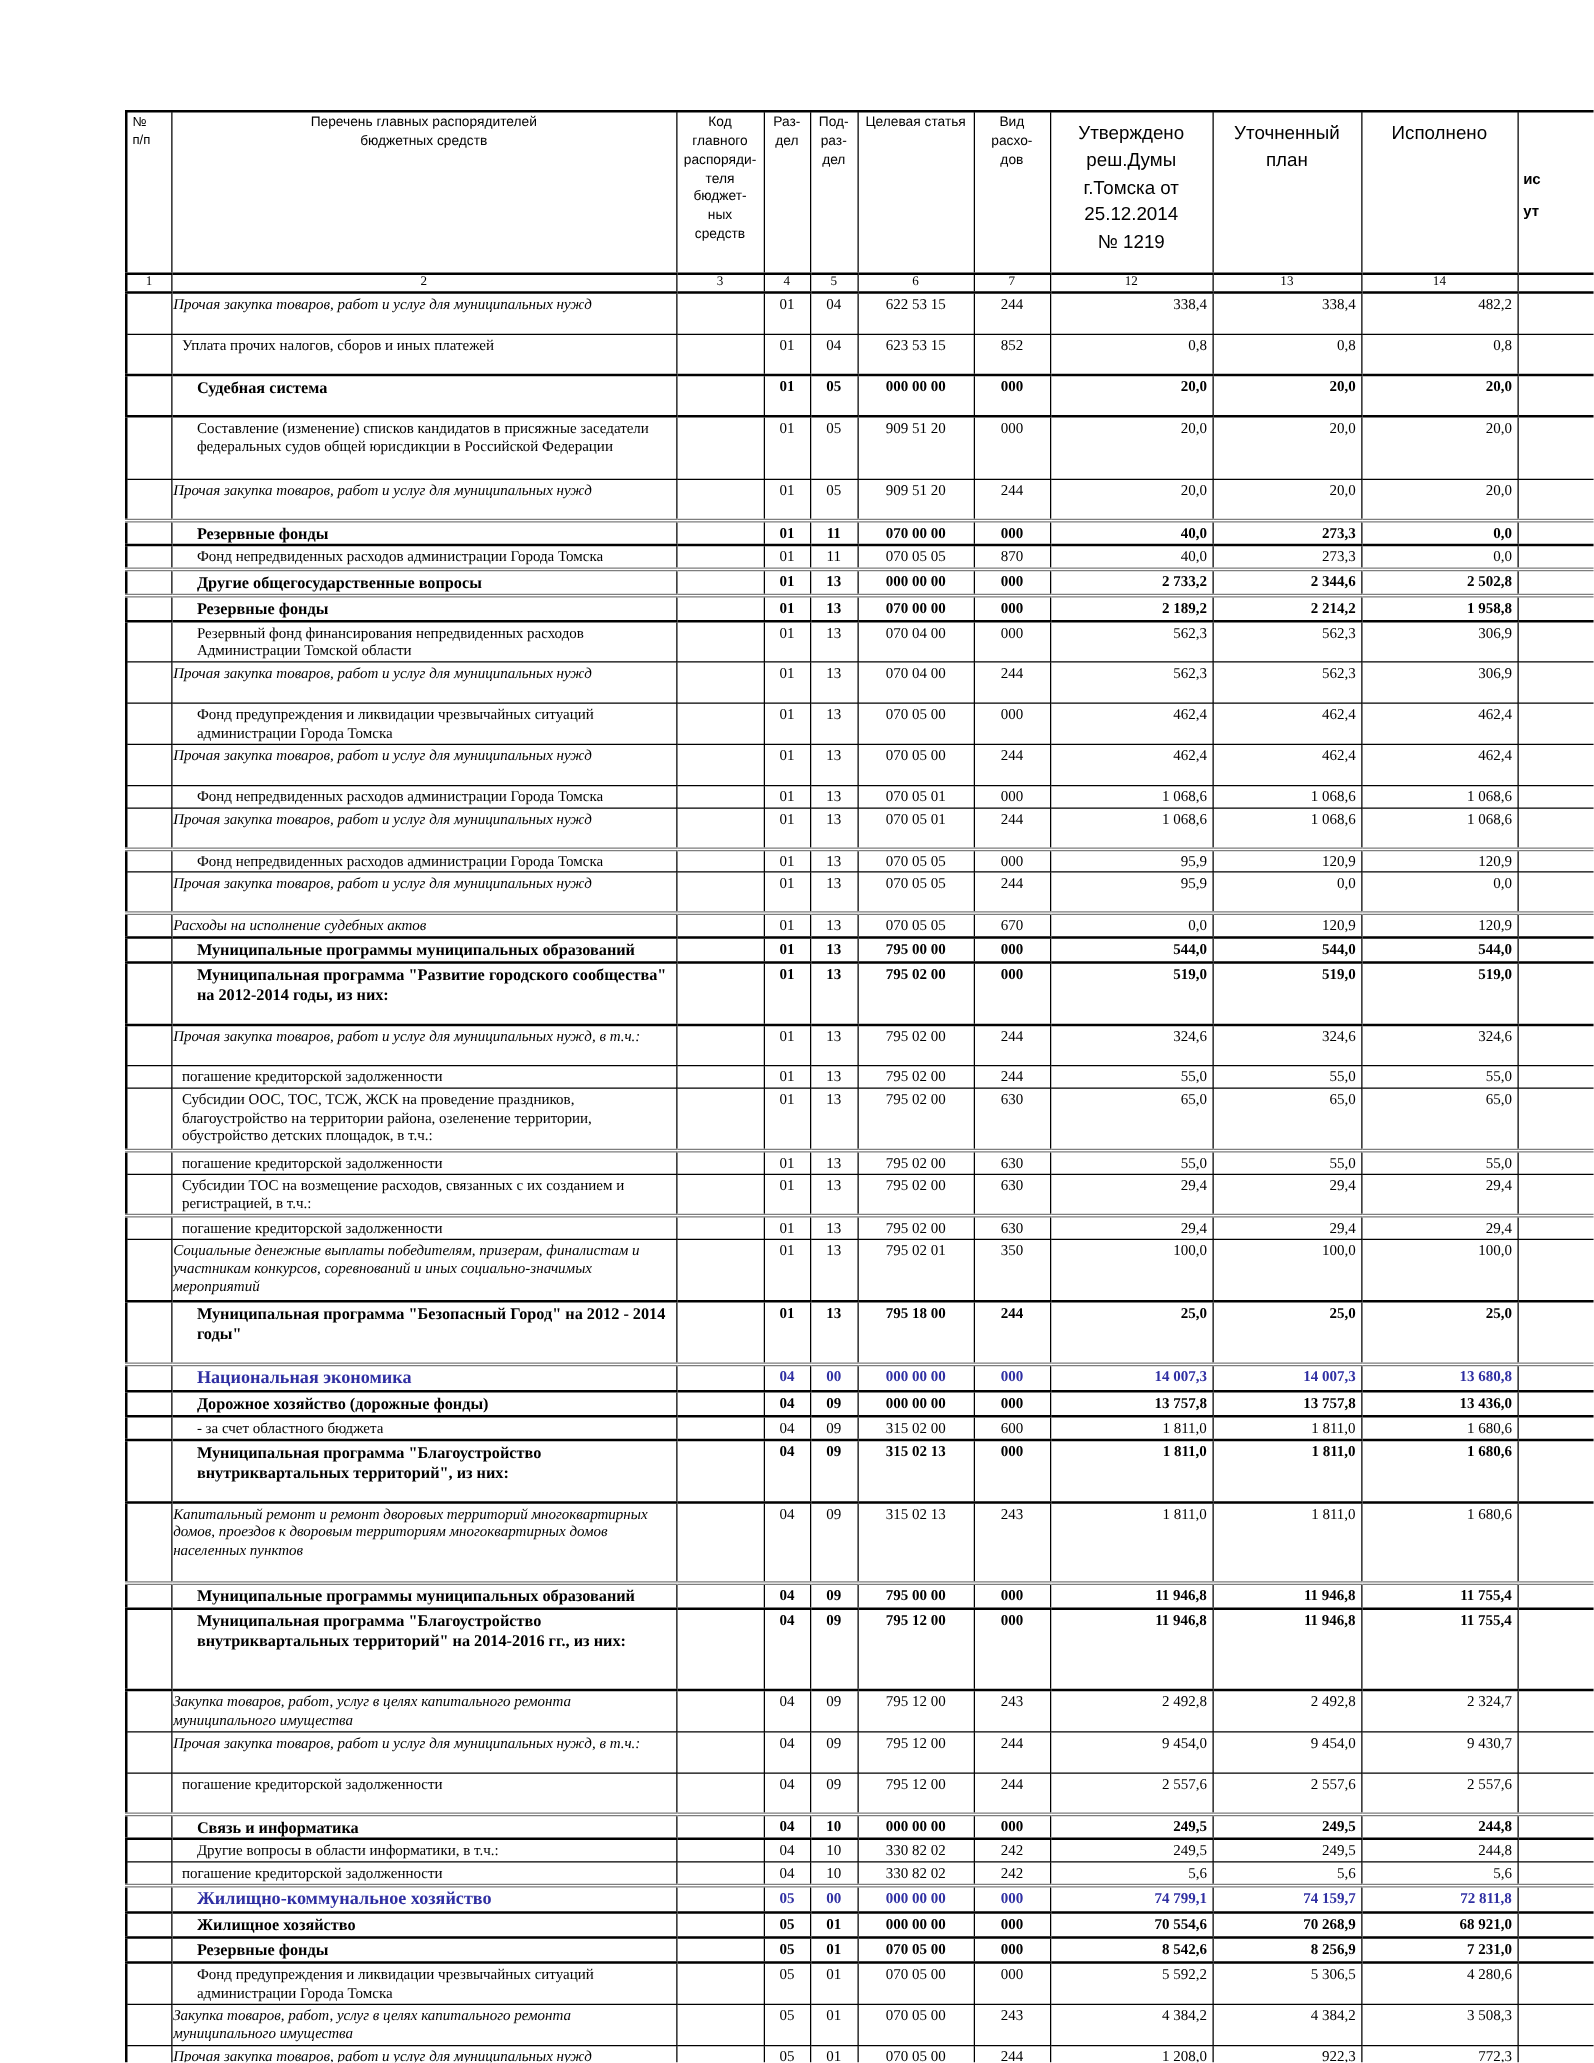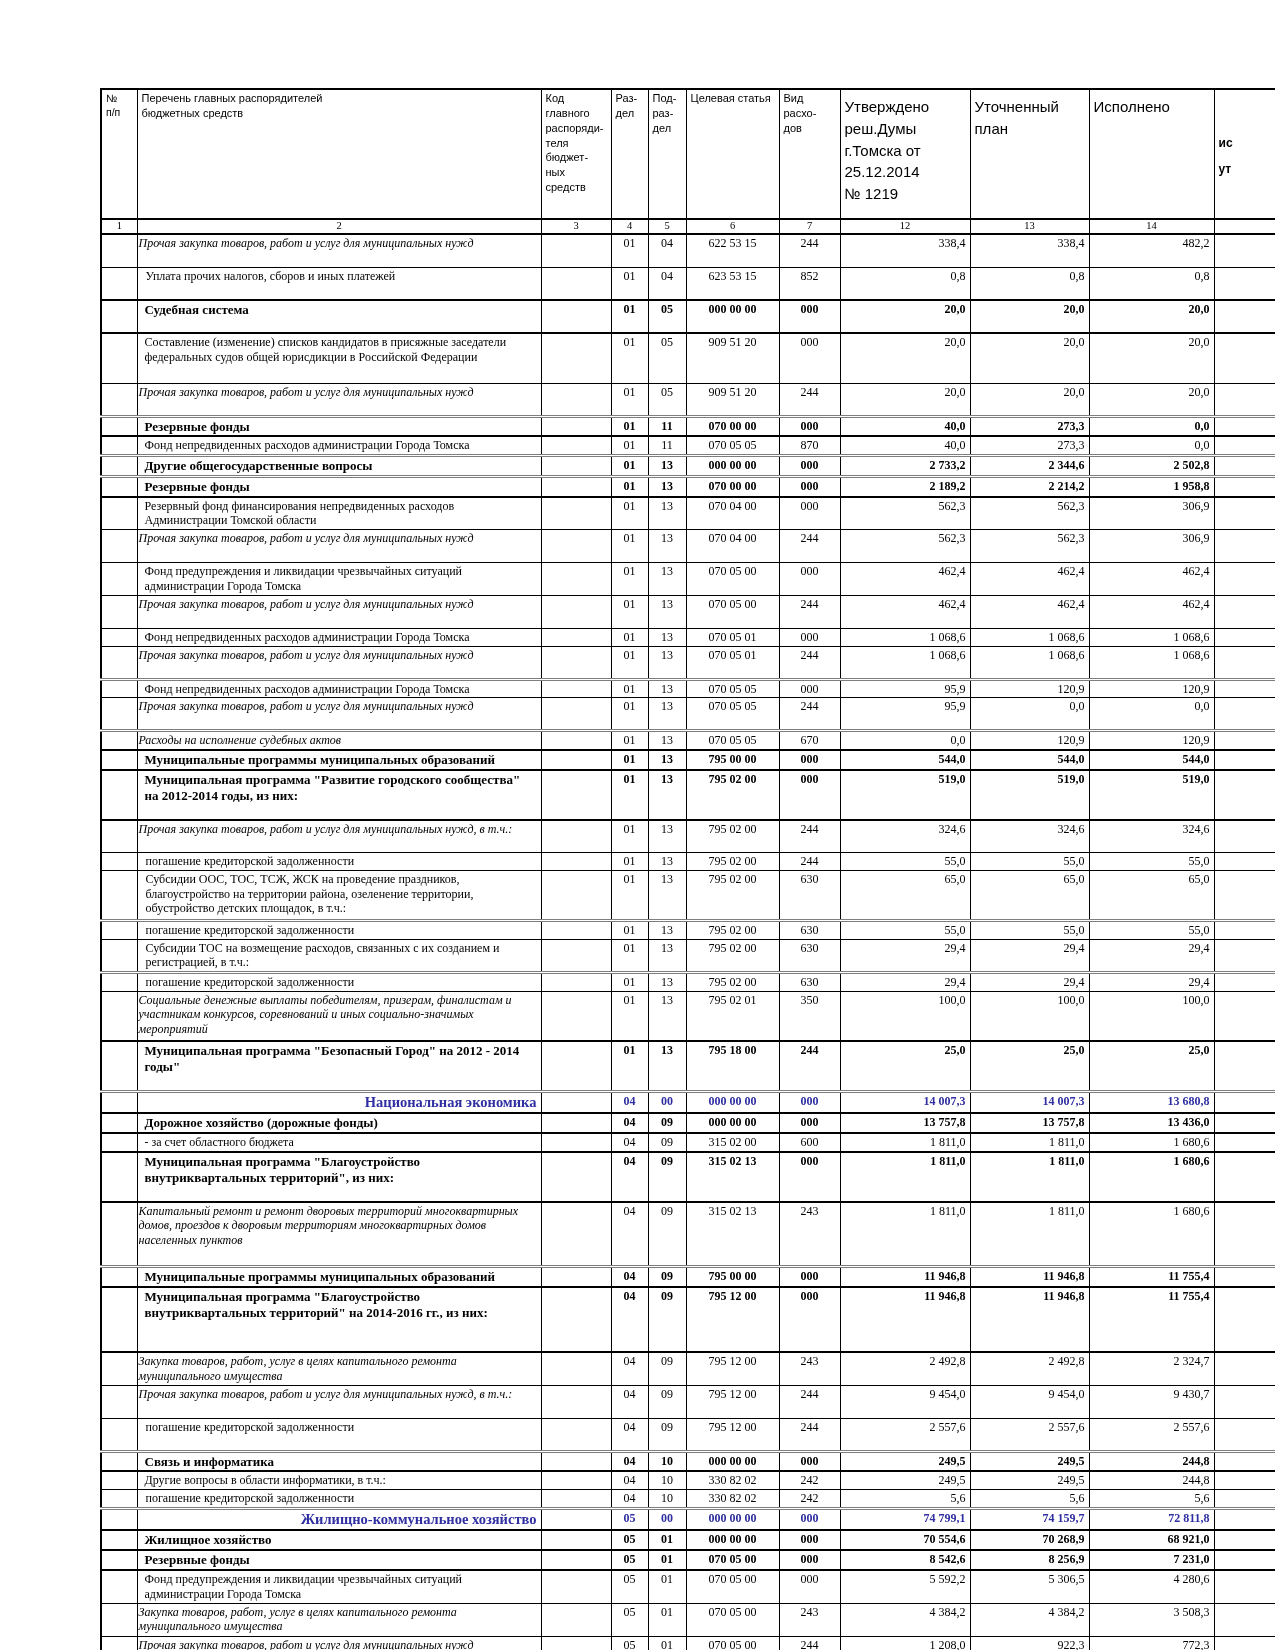--- a/index.html
+++ b/index.html
@@ -9,7 +9,7 @@
   td,th{border:1px solid #000;vertical-align:top;padding:1px 4px;overflow:hidden;}
   table{border:2px solid #000;}
   thead th{font-family:"Liberation Sans",sans-serif;font-weight:normal;font-size:11px;
-           text-align:left;white-space:pre-line;line-height:1.35;border-bottom:2px solid #000;}
+           text-align:center;white-space:pre-line;line-height:1.35;border-bottom:2px solid #000;}
   th.h-num{font-size:10.5px;text-align:left;vertical-align:top;}
   th.h-big{font-weight:normal;font-size:15px;line-height:1.45;padding-top:6px;}
   th.h-cut{text-align:left;font-weight:bold;font-size:12px;padding-top:40px;line-height:2.2;}

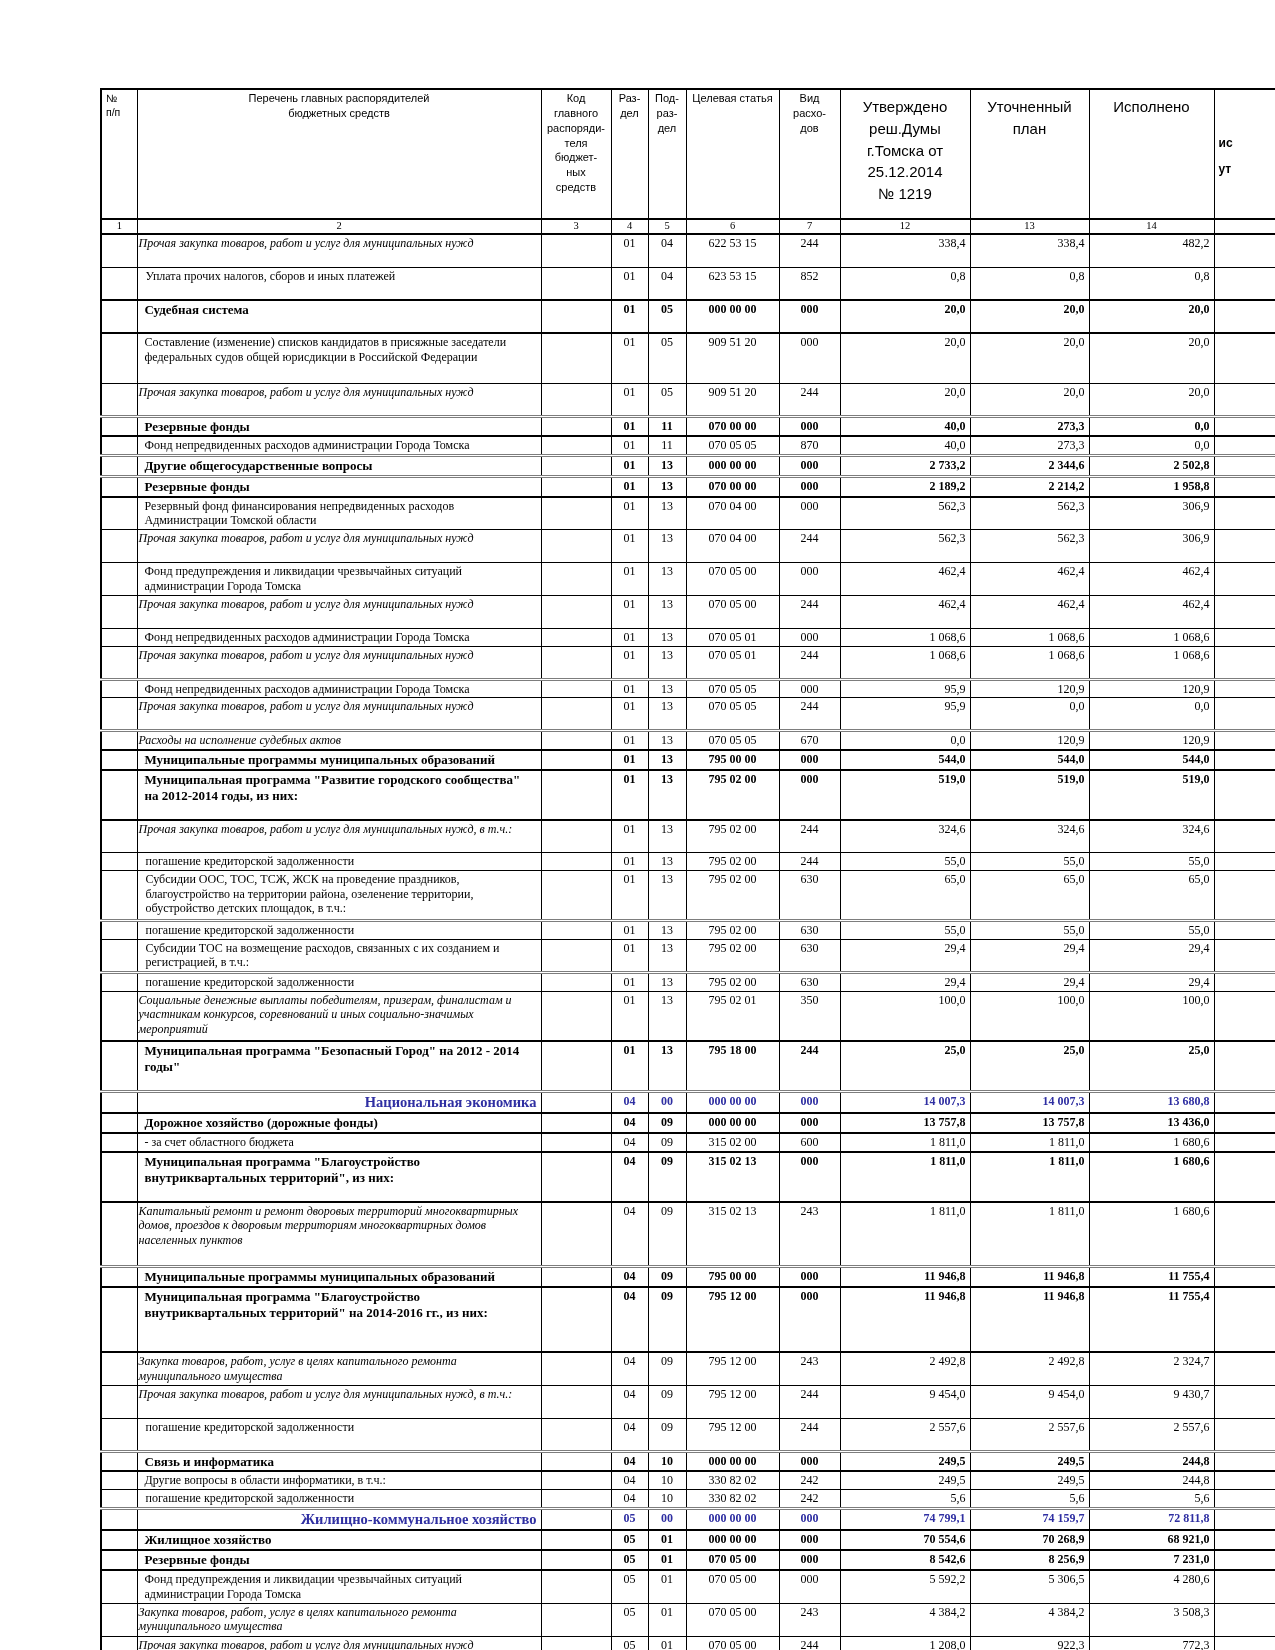--- a/index.html
+++ b/index.html
@@ -16,7 +16,7 @@
   tr.colnums td{font-size:10.5px;height:13px;text-align:center;padding:0 2px;line-height:1.1;
                 border-bottom:2px solid #000;font-family:"Liberation Serif",serif;}
   tbody td{font-size:12px;line-height:1.22;}
-  td.c-name{text-align:left;padding-left:7px;}
+  td.c-name{text-align:left;padding-left:20px;}
   td.c-rz,td.c-pr,td.c-csr,td.c-vr{text-align:center;white-space:nowrap;}
   td.c-v12,td.c-v13,td.c-v14{text-align:right;white-space:nowrap;}
   tr.b td{font-weight:bold;border-top-width:2px;border-bottom-width:2px;}

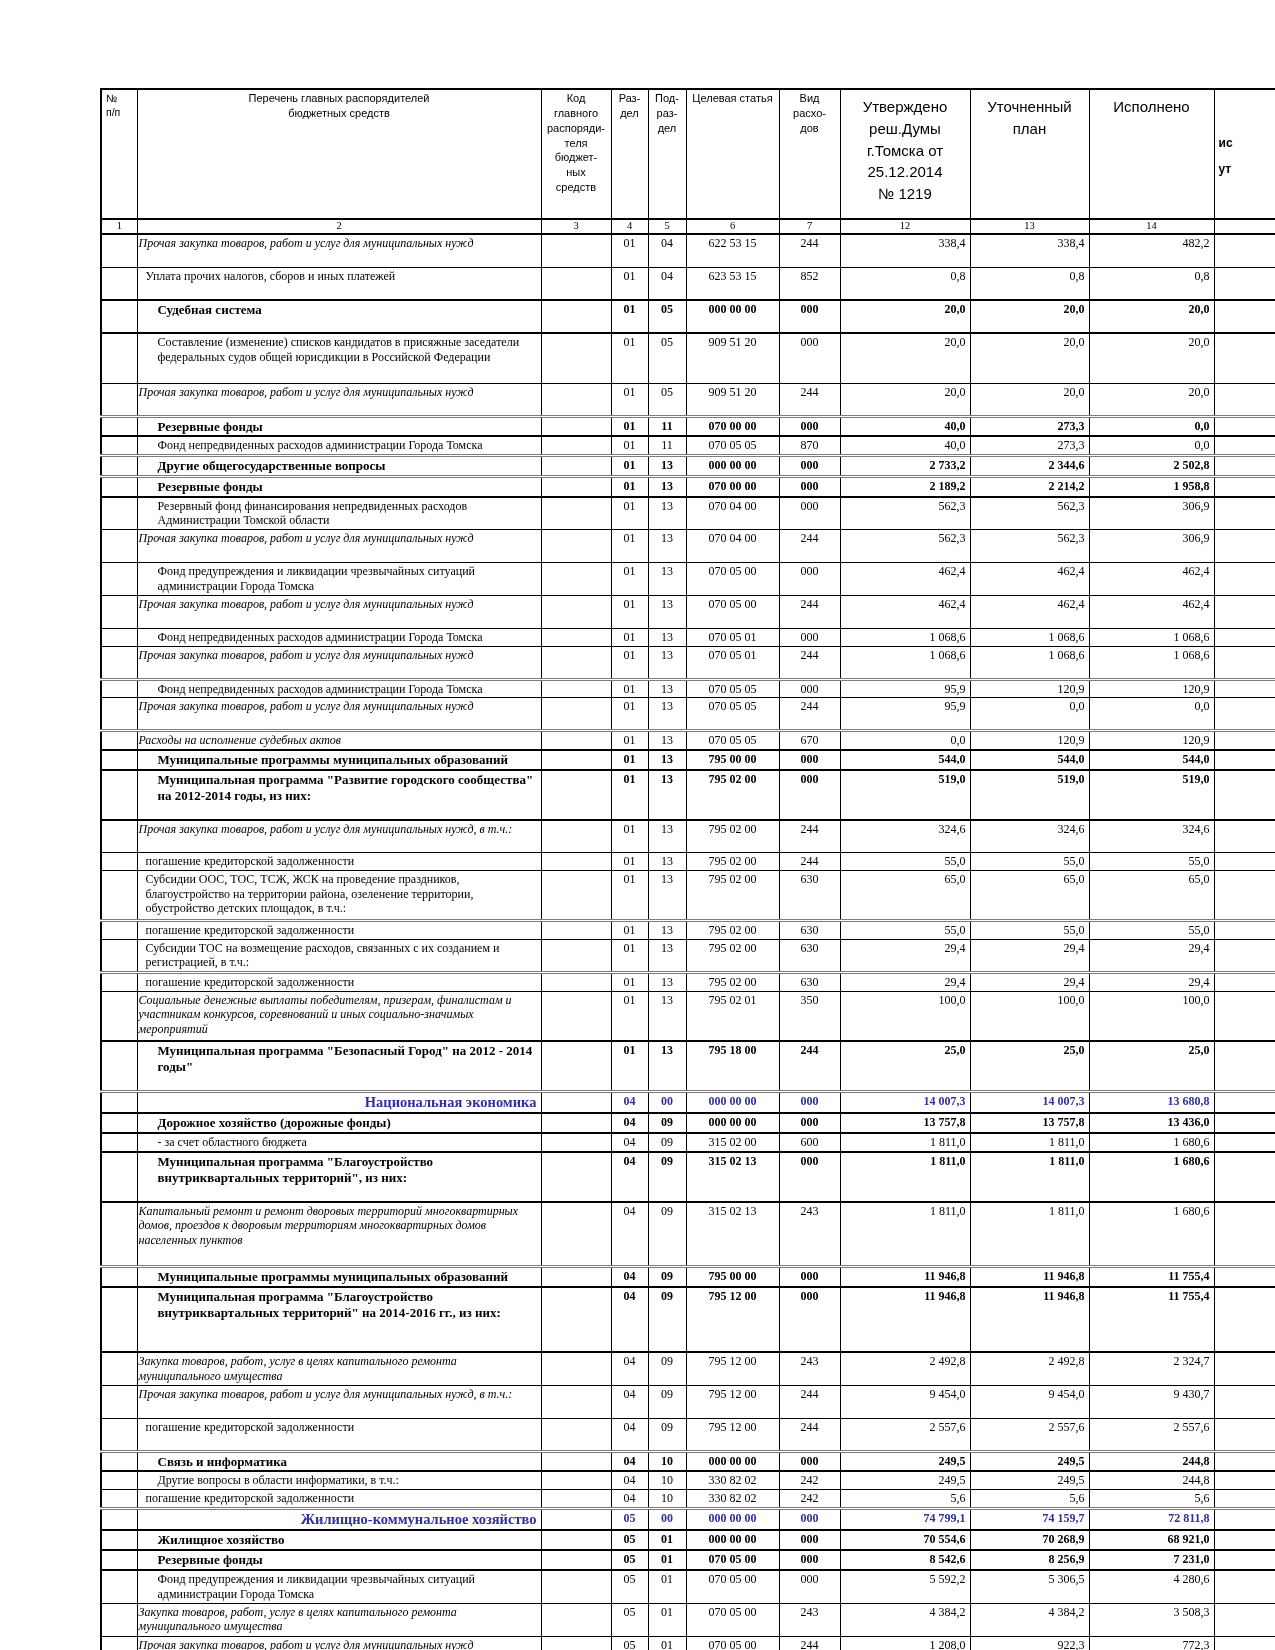--- a/index.html
+++ b/index.html
@@ -22,7 +22,7 @@
   tr.b td{font-weight:bold;border-top-width:2px;border-bottom-width:2px;}
   tr.b td.c-name{font-size:13px;}
   tr.bb td{font-weight:bold;color:#2f2fa2;border-top-width:2px;border-bottom-width:2px;}
-  tr.bb td.c-name{font-size:14.5px;text-align:right;}
+  tr.bb td.c-name{font-size:14.5px;}
   tr.i td{}
   tr.sep td{border-top:3px double #7d7d7d;}
   tr.ind1 td.c-name{padding-left:8px;}

